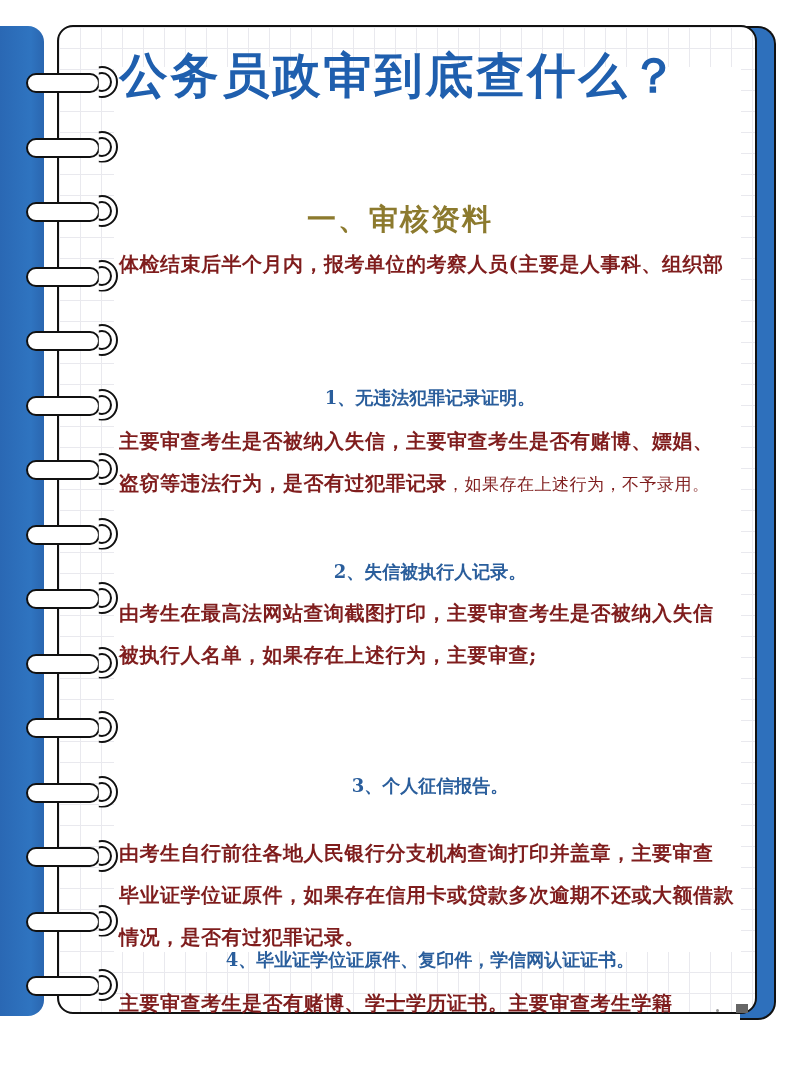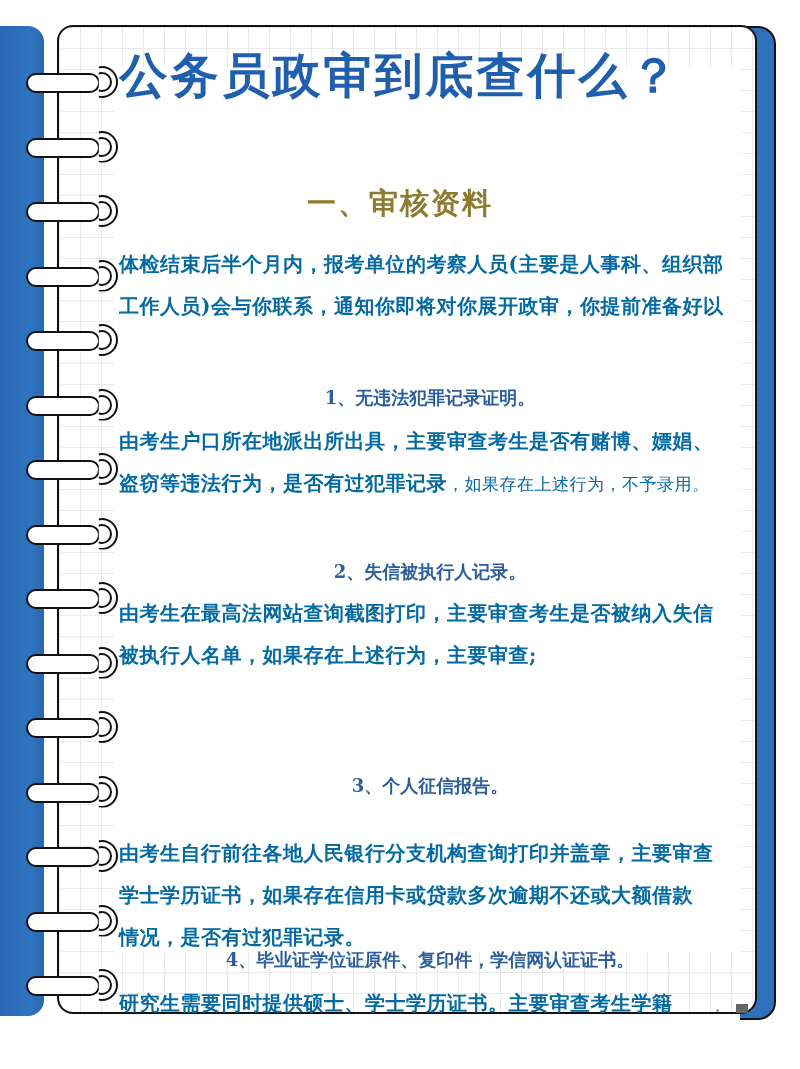--- a/index.html
+++ b/index.html
@@ -146,7 +146,7 @@
 
 <h1 class="title" style="margin:0;">公务员政审到底查什么？</h1>
 
-<div class="section-head" style="top:184px;text-align:center;">一、审核资料</div>
+<div class="section-head" style="top:200px;text-align:center;">一、审核资料</div>
 
 <div class="para" style="top:243px;">
   <span class="line">体检结束后半个月内，报考单位的考察人员(主要是人事科、组织部</span>

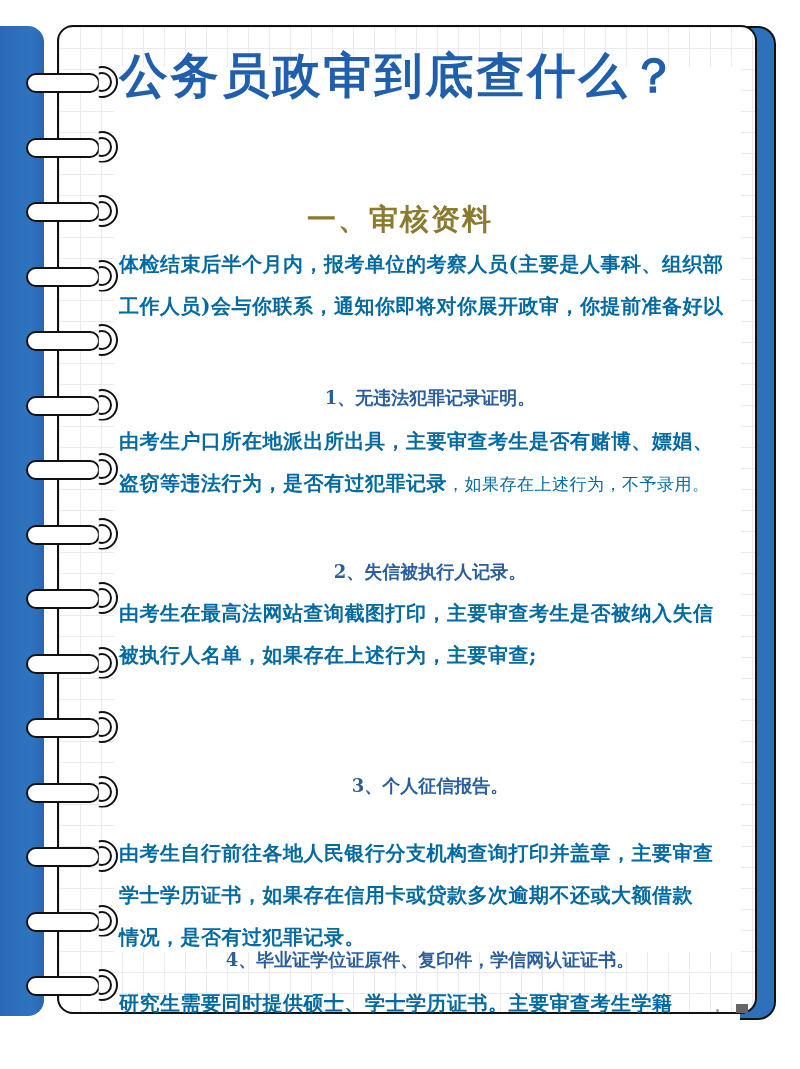--- a/index.html
+++ b/index.html
@@ -61,7 +61,7 @@
     font-size:18px; font-weight:bold;
   }
   .para {
-    position:absolute; left:119px; width:640px; color:#0369a1;
+    position:absolute; left:119px; width:640px; color:#7f1d1d;
     font-size:20px; font-weight:bold; line-height:42px; letter-spacing:0.5px;
   }
   .para .line { display:block; white-space:nowrap; }

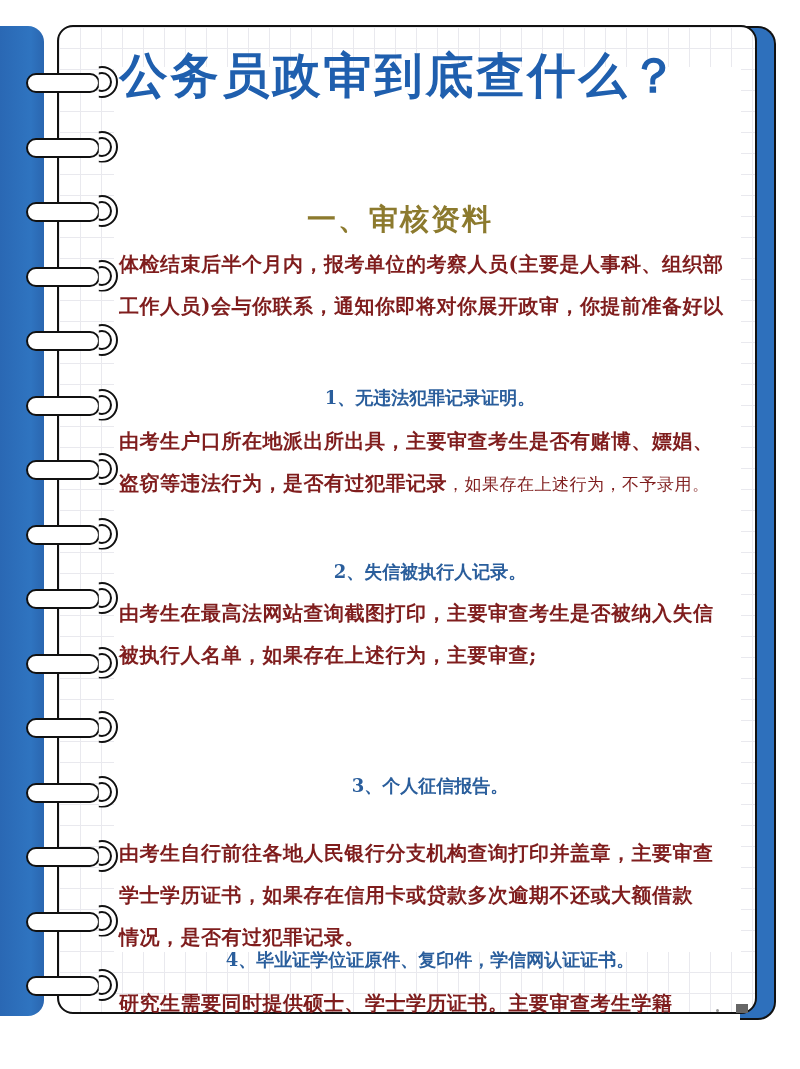--- a/index.html
+++ b/index.html
@@ -150,7 +150,6 @@
 
 <div class="para" style="top:243px;">
   <span class="line">体检结束后半个月内，报考单位的考察人员(主要是人事科、组织部</span>
-  <span class="line">工作人员)会与你联系，通知你即将对你展开政审，你提前准备好以</span>
 </div>
 
 <div class="sub-head" style="top:386px;">1、无违法犯罪记录证明。</div>

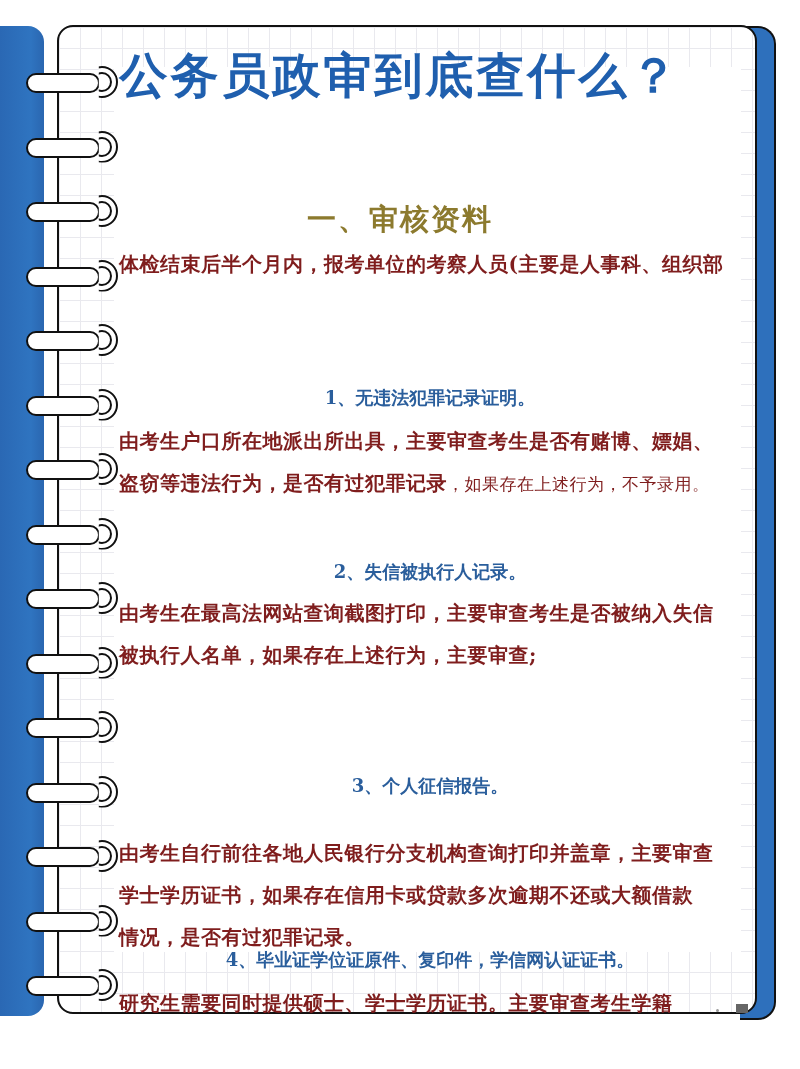--- a/index.html
+++ b/index.html
@@ -154,7 +154,7 @@
 
 <div class="sub-head" style="top:386px;">1、无违法犯罪记录证明。</div>
 <div class="para" style="top:420px;">
-  <span class="line">由考生户口所在地派出所出具，主要审查考生是否有赌博、嫖娼、</span>
+  <span class="line">主要审查考生是否被纳入失信，主要审查考生是否有赌博、嫖娼、</span>
   <span class="line"><span>盗窃等违法行为，是否有过犯罪记录</span><span class="plain">，如果存在上述行为，不予录用。</span></span>
 </div>
 

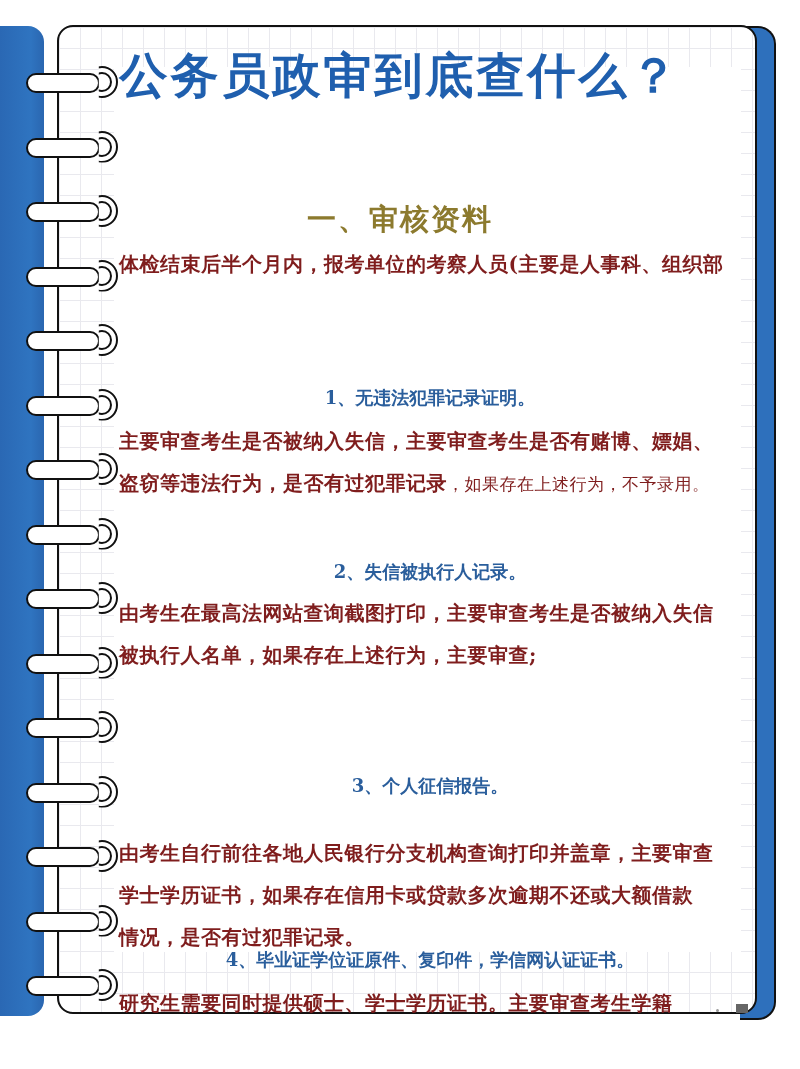--- a/index.html
+++ b/index.html
@@ -167,7 +167,7 @@
 <div class="sub-head" style="top:774px;">3、个人征信报告。</div>
 <div class="para" style="top:832px;">
   <span class="line">由考生自行前往各地人民银行分支机构查询打印并盖章，主要审查</span>
-  <span class="line">学士学历证书，如果存在信用卡或贷款多次逾期不还或大额借款</span>
+  <span class="line">毕业证学位证原件，如果存在信用卡或贷款多次逾期不还或大额借款</span>
   <span class="line">情况，是否有过犯罪记录。</span>
 </div>
 

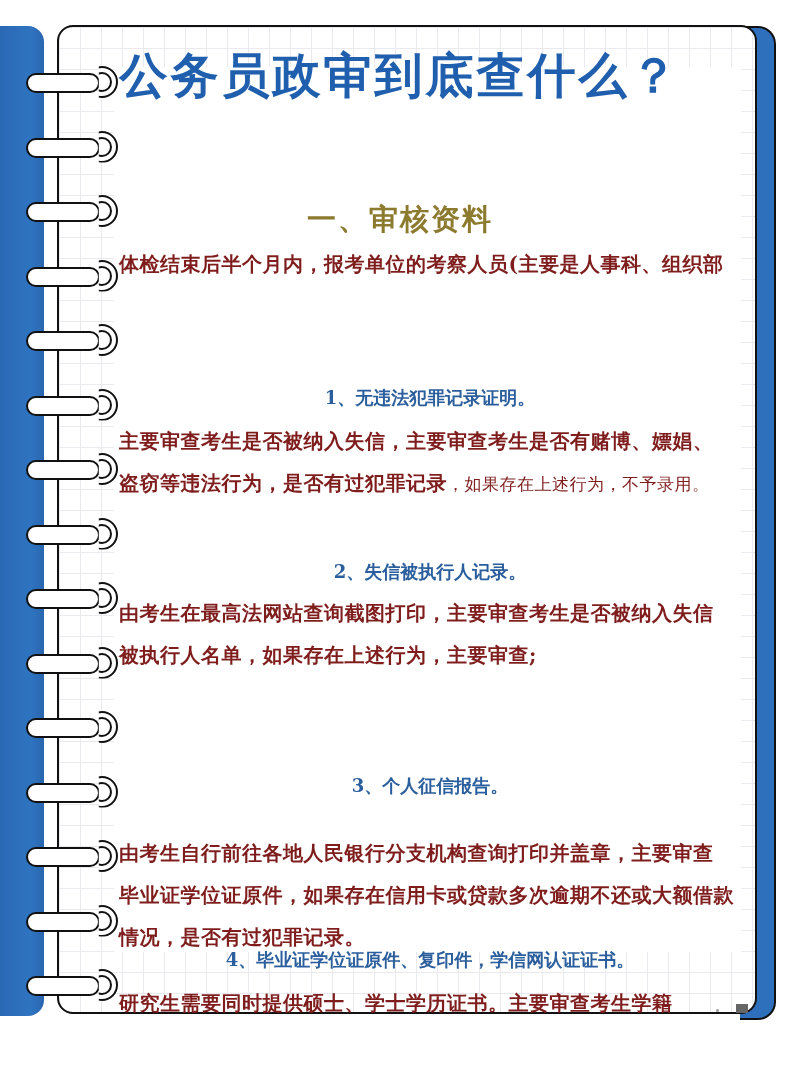--- a/index.html
+++ b/index.html
@@ -173,7 +173,7 @@
 
 <div class="sub-head" style="top:948px;">4、毕业证学位证原件、复印件，学信网认证证书。</div>
 <div class="para" style="top:982px;">
-  <span class="line">研究生需要同时提供硕士、学士学历证书。主要审查考生学籍</span>
+  <span class="line">主要审查考生是否有赌博、学士学历证书。主要审查考生学籍</span>
 </div>
 
 <div class="dot"></div>

